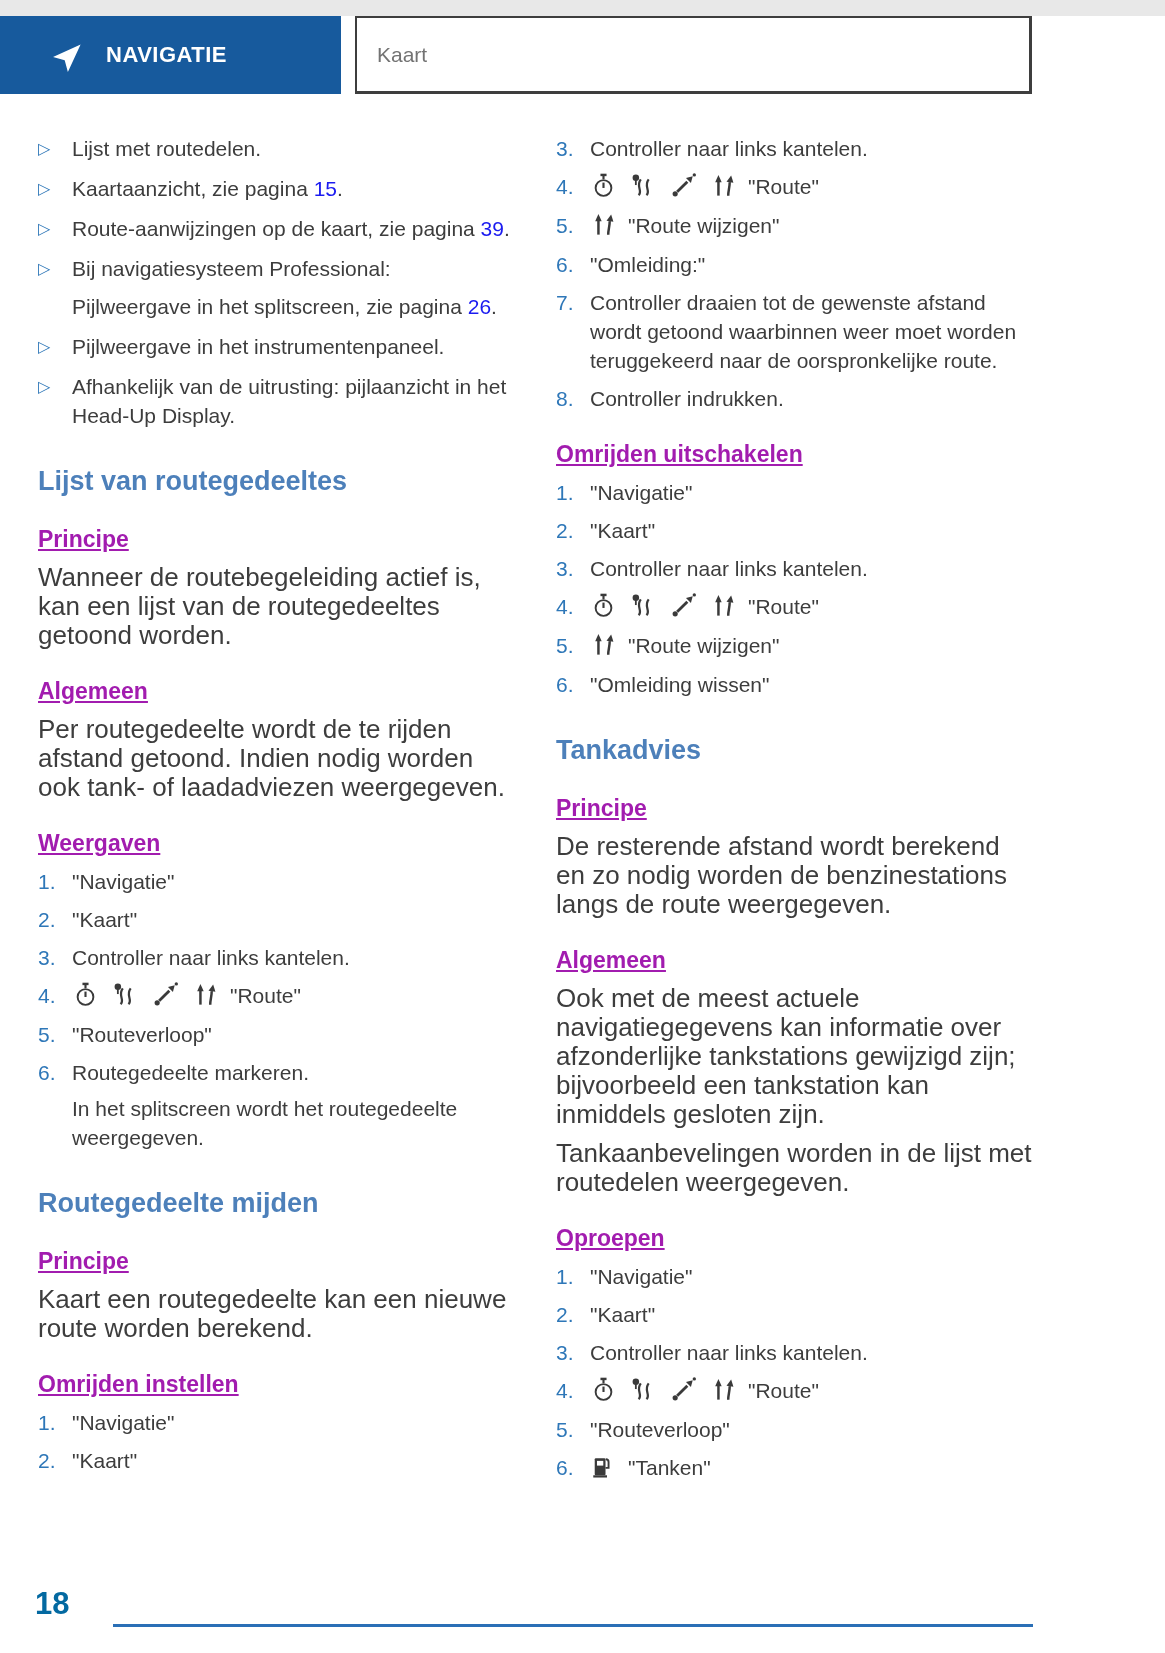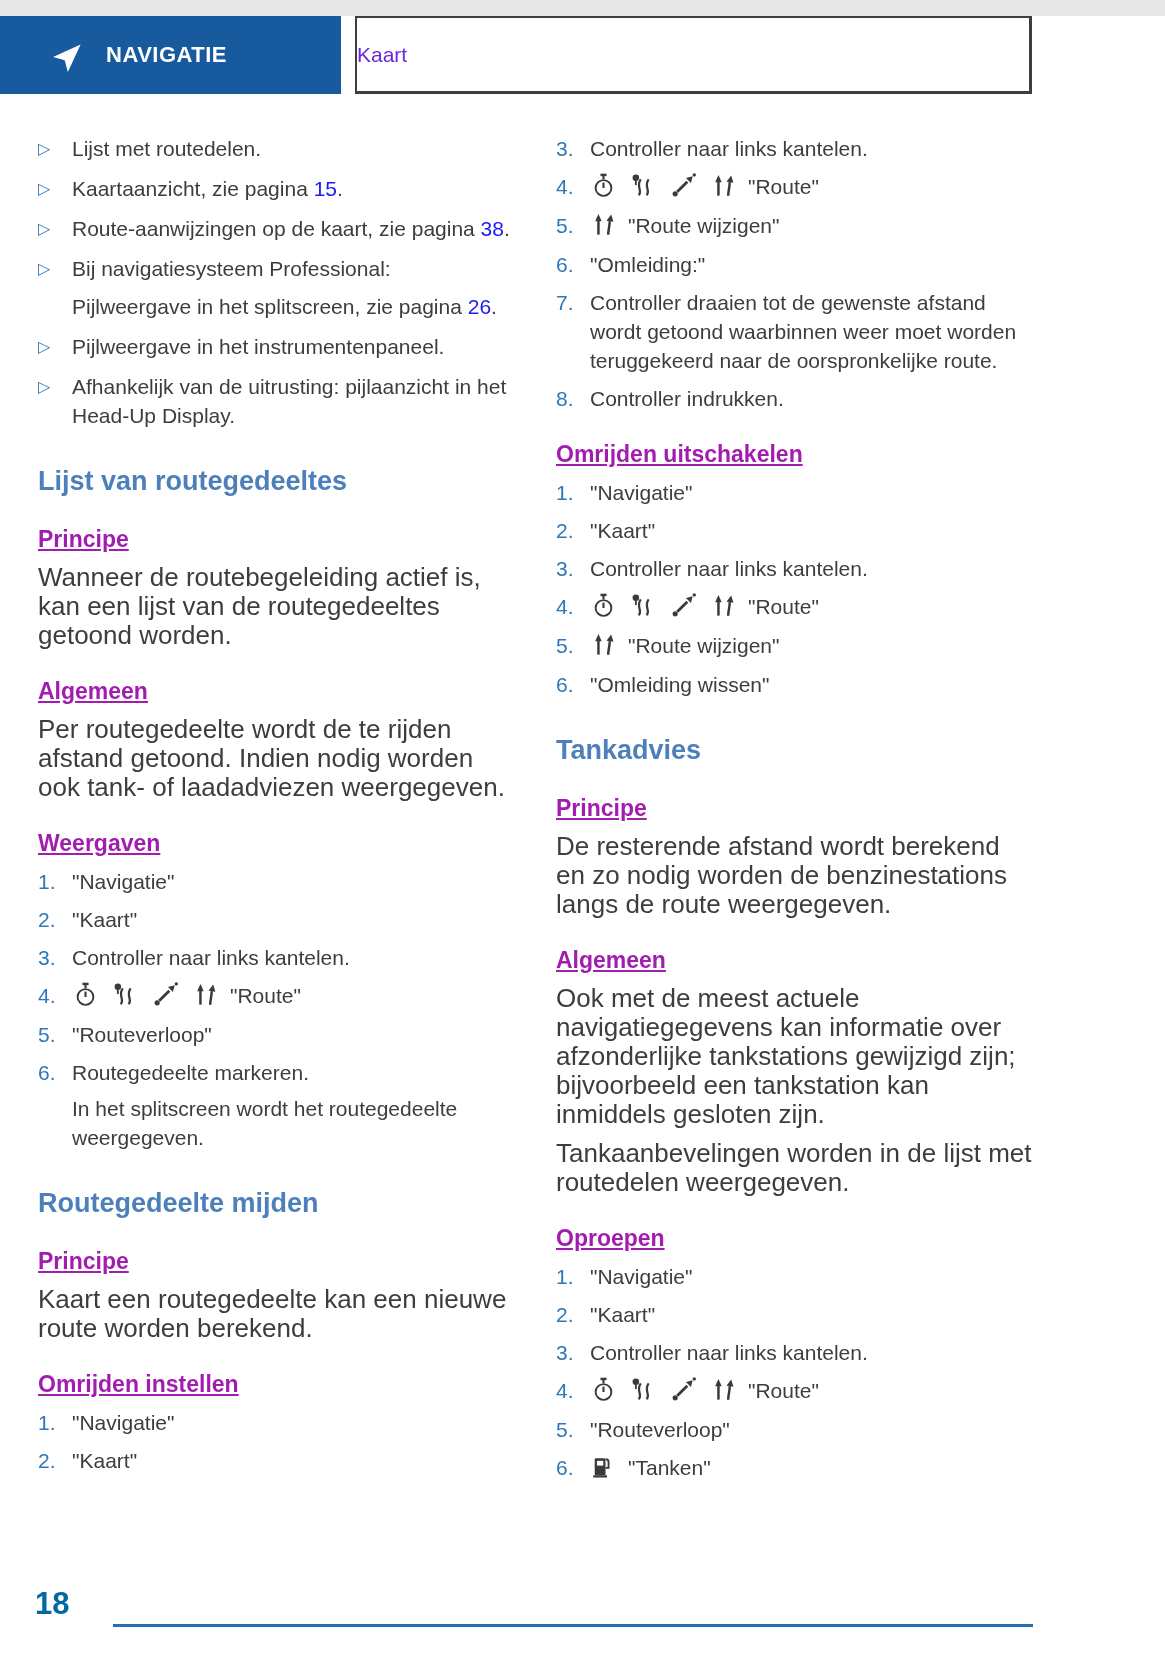--- a/index.html
+++ b/index.html
@@ -24,8 +24,8 @@
   .titlebox{
     margin-left:14px;width:677px;height:78px;box-sizing:border-box;
     border:2px solid #3e3e3e;border-bottom-width:3px;border-right-width:3px;
-    display:flex;align-items:center;
-    font-size:21px;color:#6d28d9;background:#fff;
+    display:flex;align-items:center;padding-left:20px;
+    font-size:21px;color:#737373;background:#fff;
   }
   
   .cols{display:flex;align-items:flex-start;padding-left:38px;margin-top:40px;}

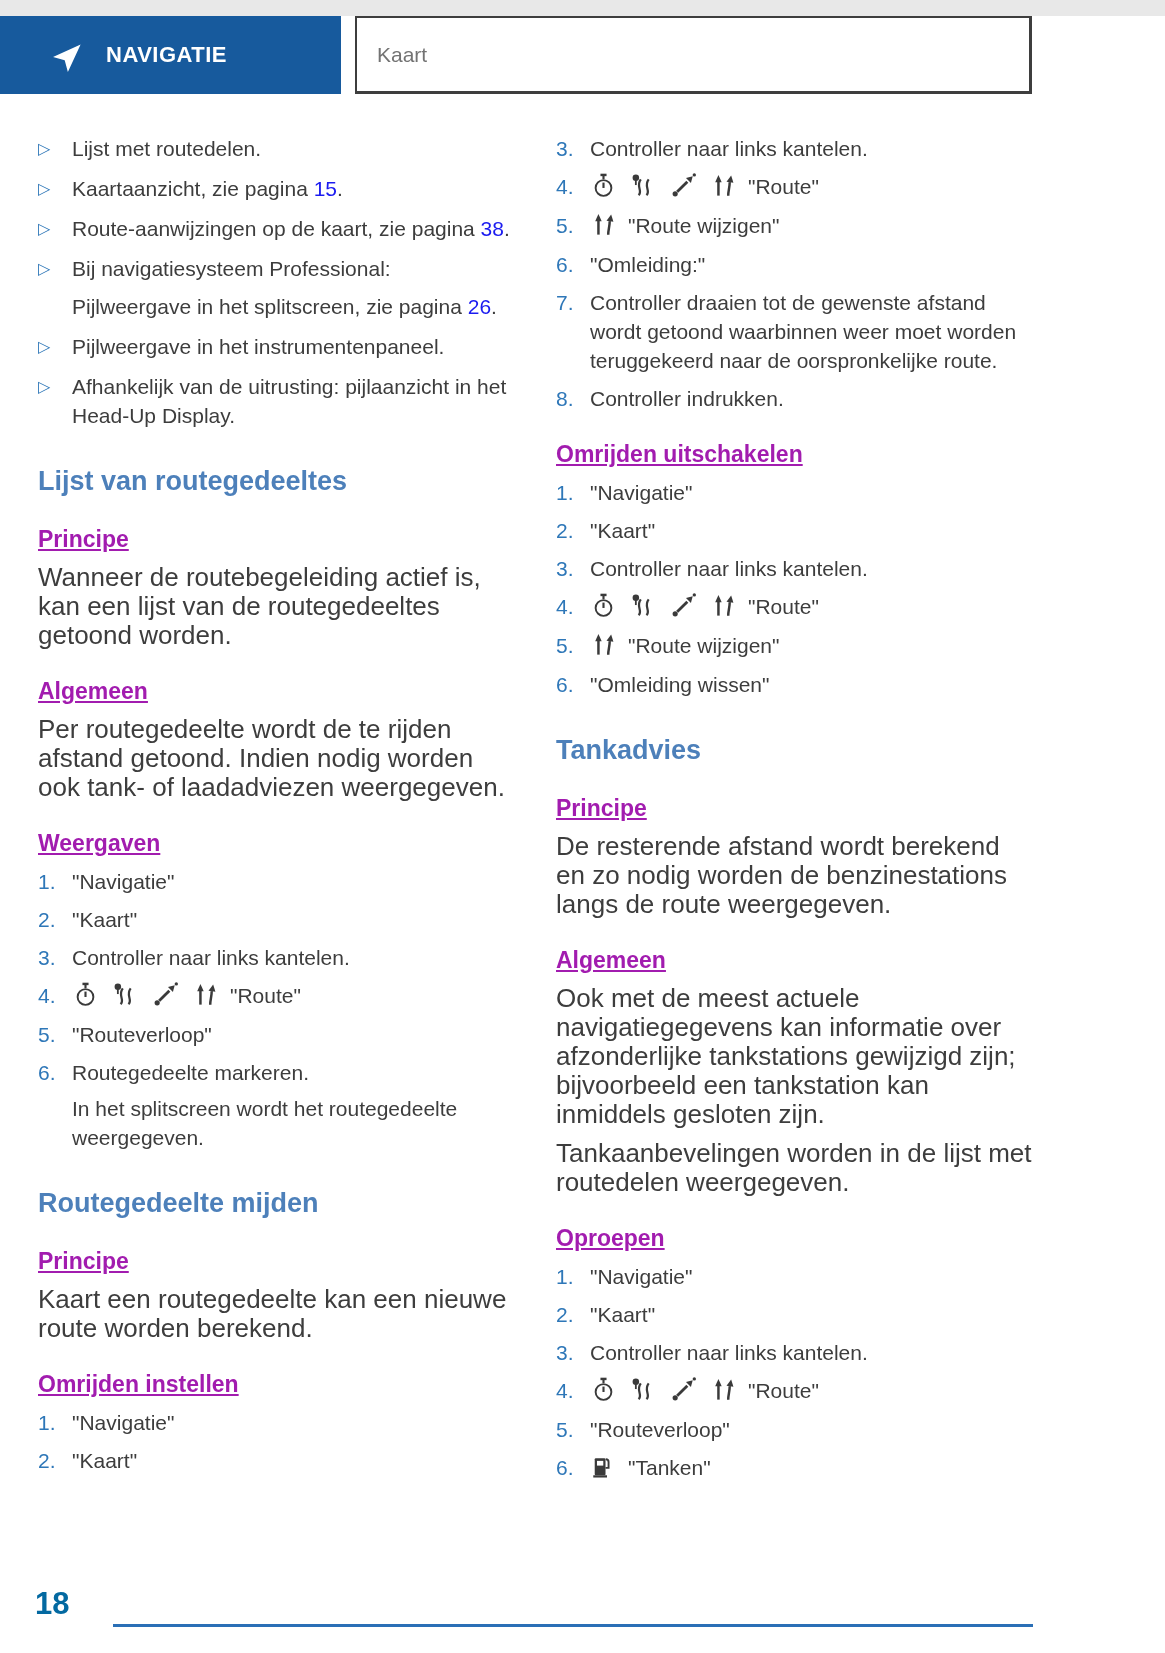--- a/index.html
+++ b/index.html
@@ -122,7 +122,7 @@
         <li class="bullet">
           <span class="tri">▷</span>
           <span class="sbody">
-            <span>Route-aanwijzingen op de kaart, zie pagina </span><a class="xref">38</a><span>.</span>
+            <span>Route-aanwijzingen op de kaart, zie pagina </span><a class="xref">39</a><span>.</span>
           </span>
         </li>
         <li class="bullet">

